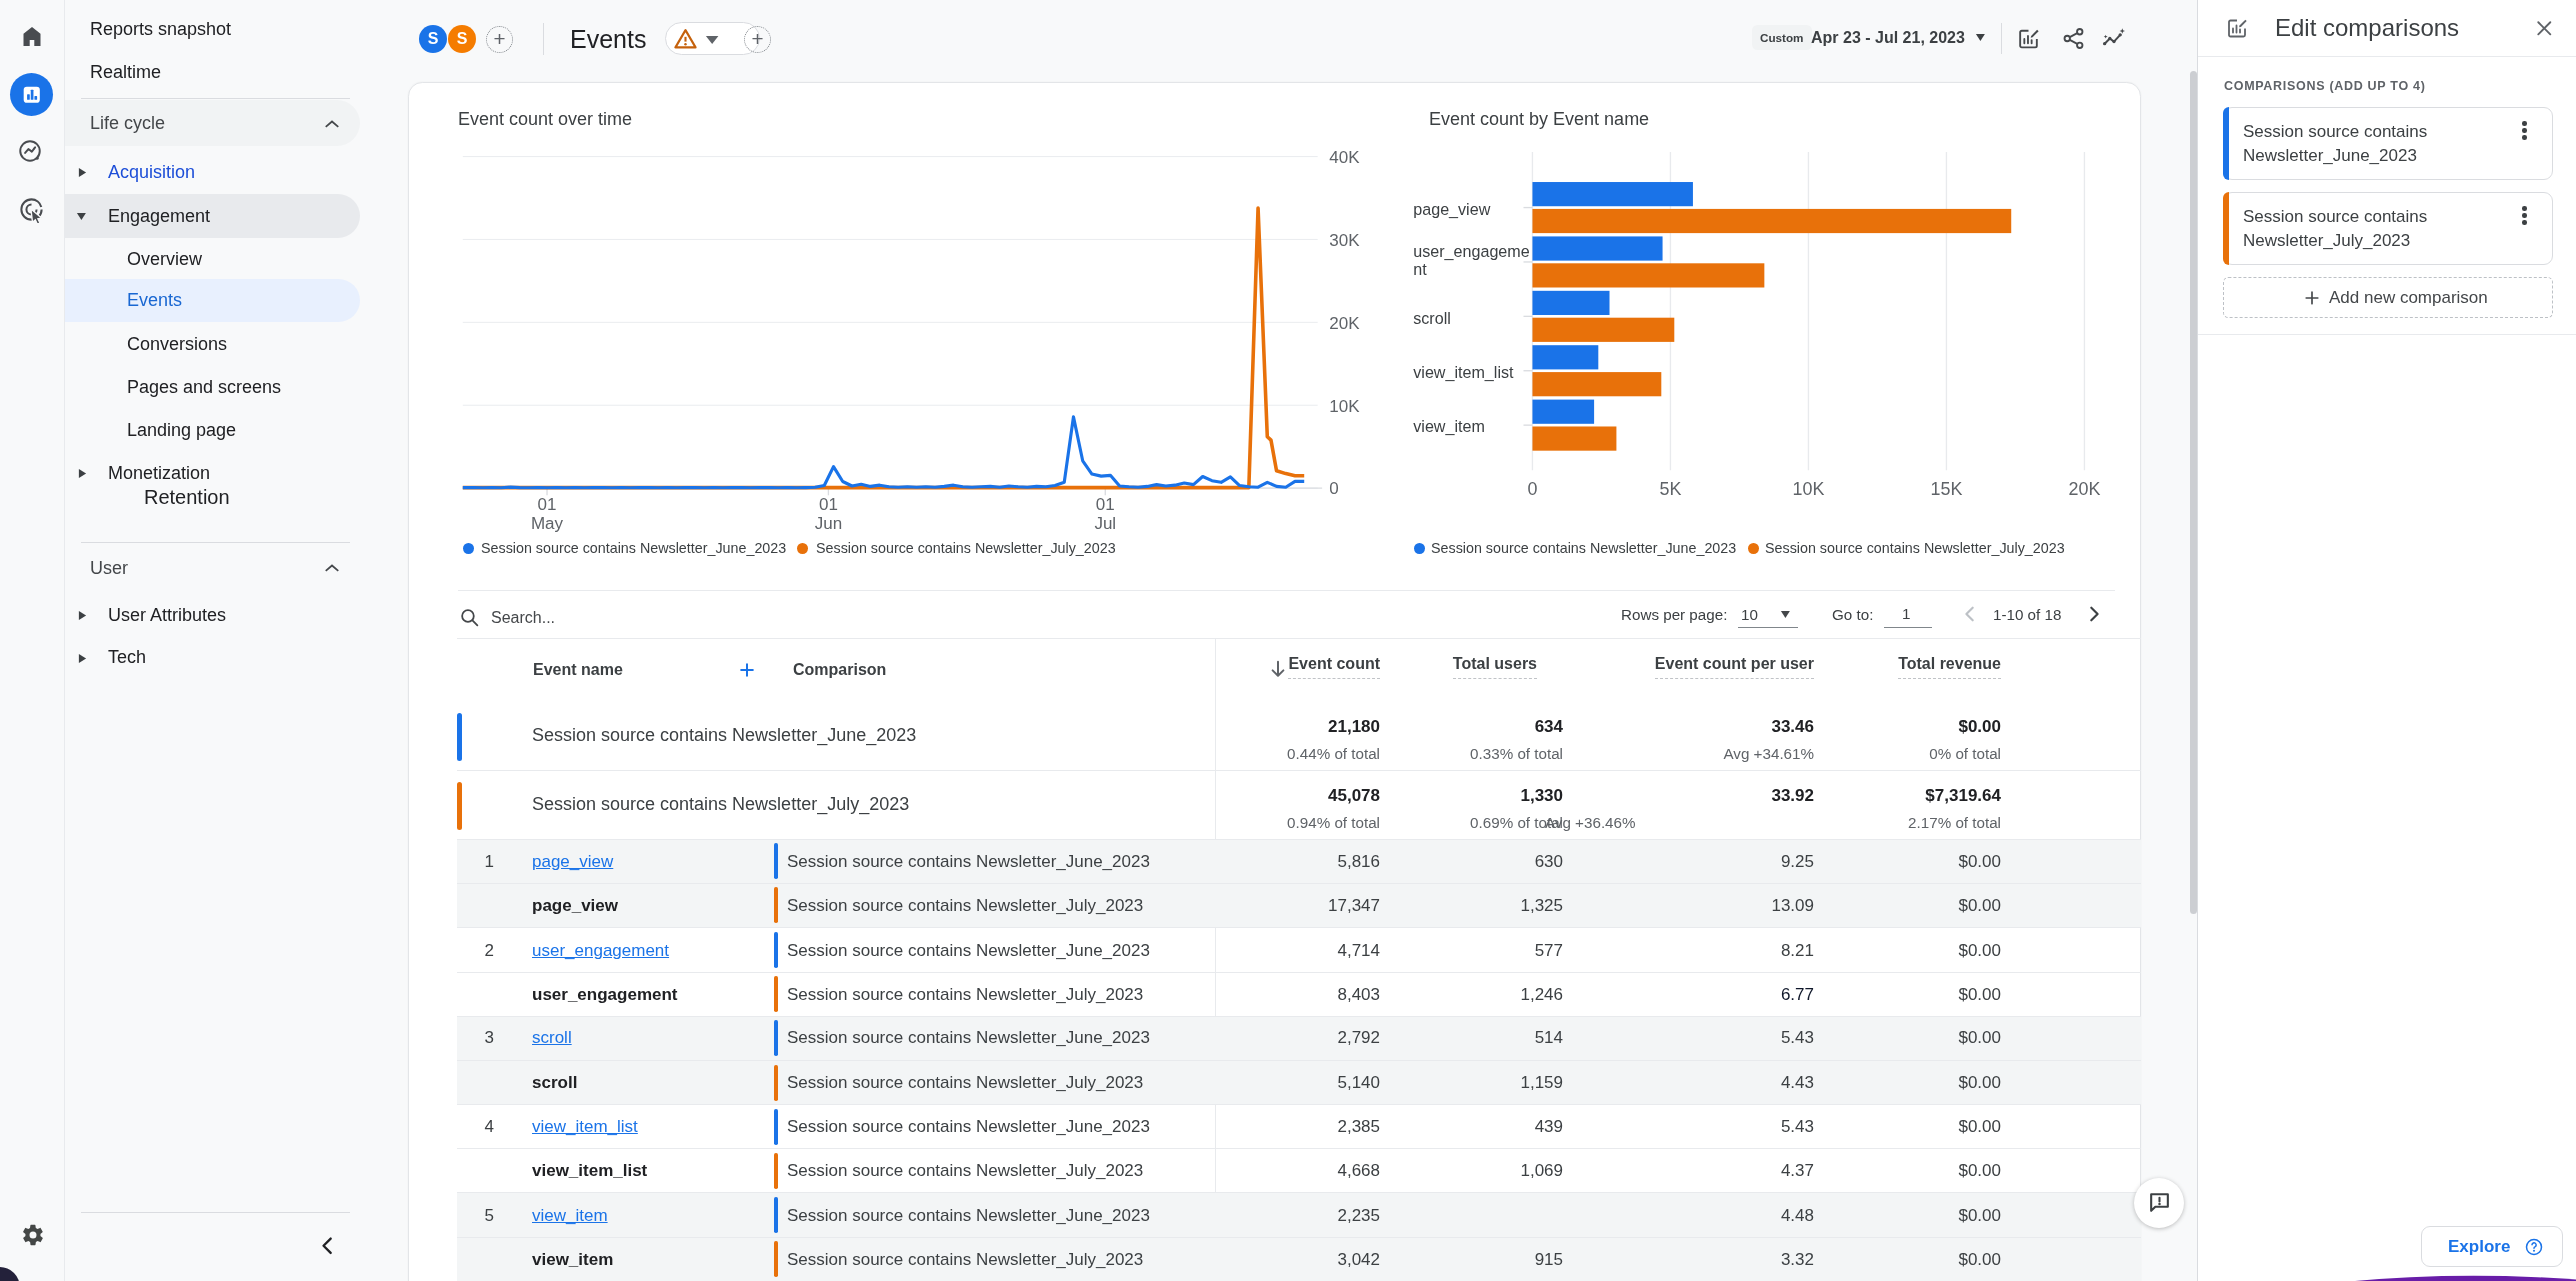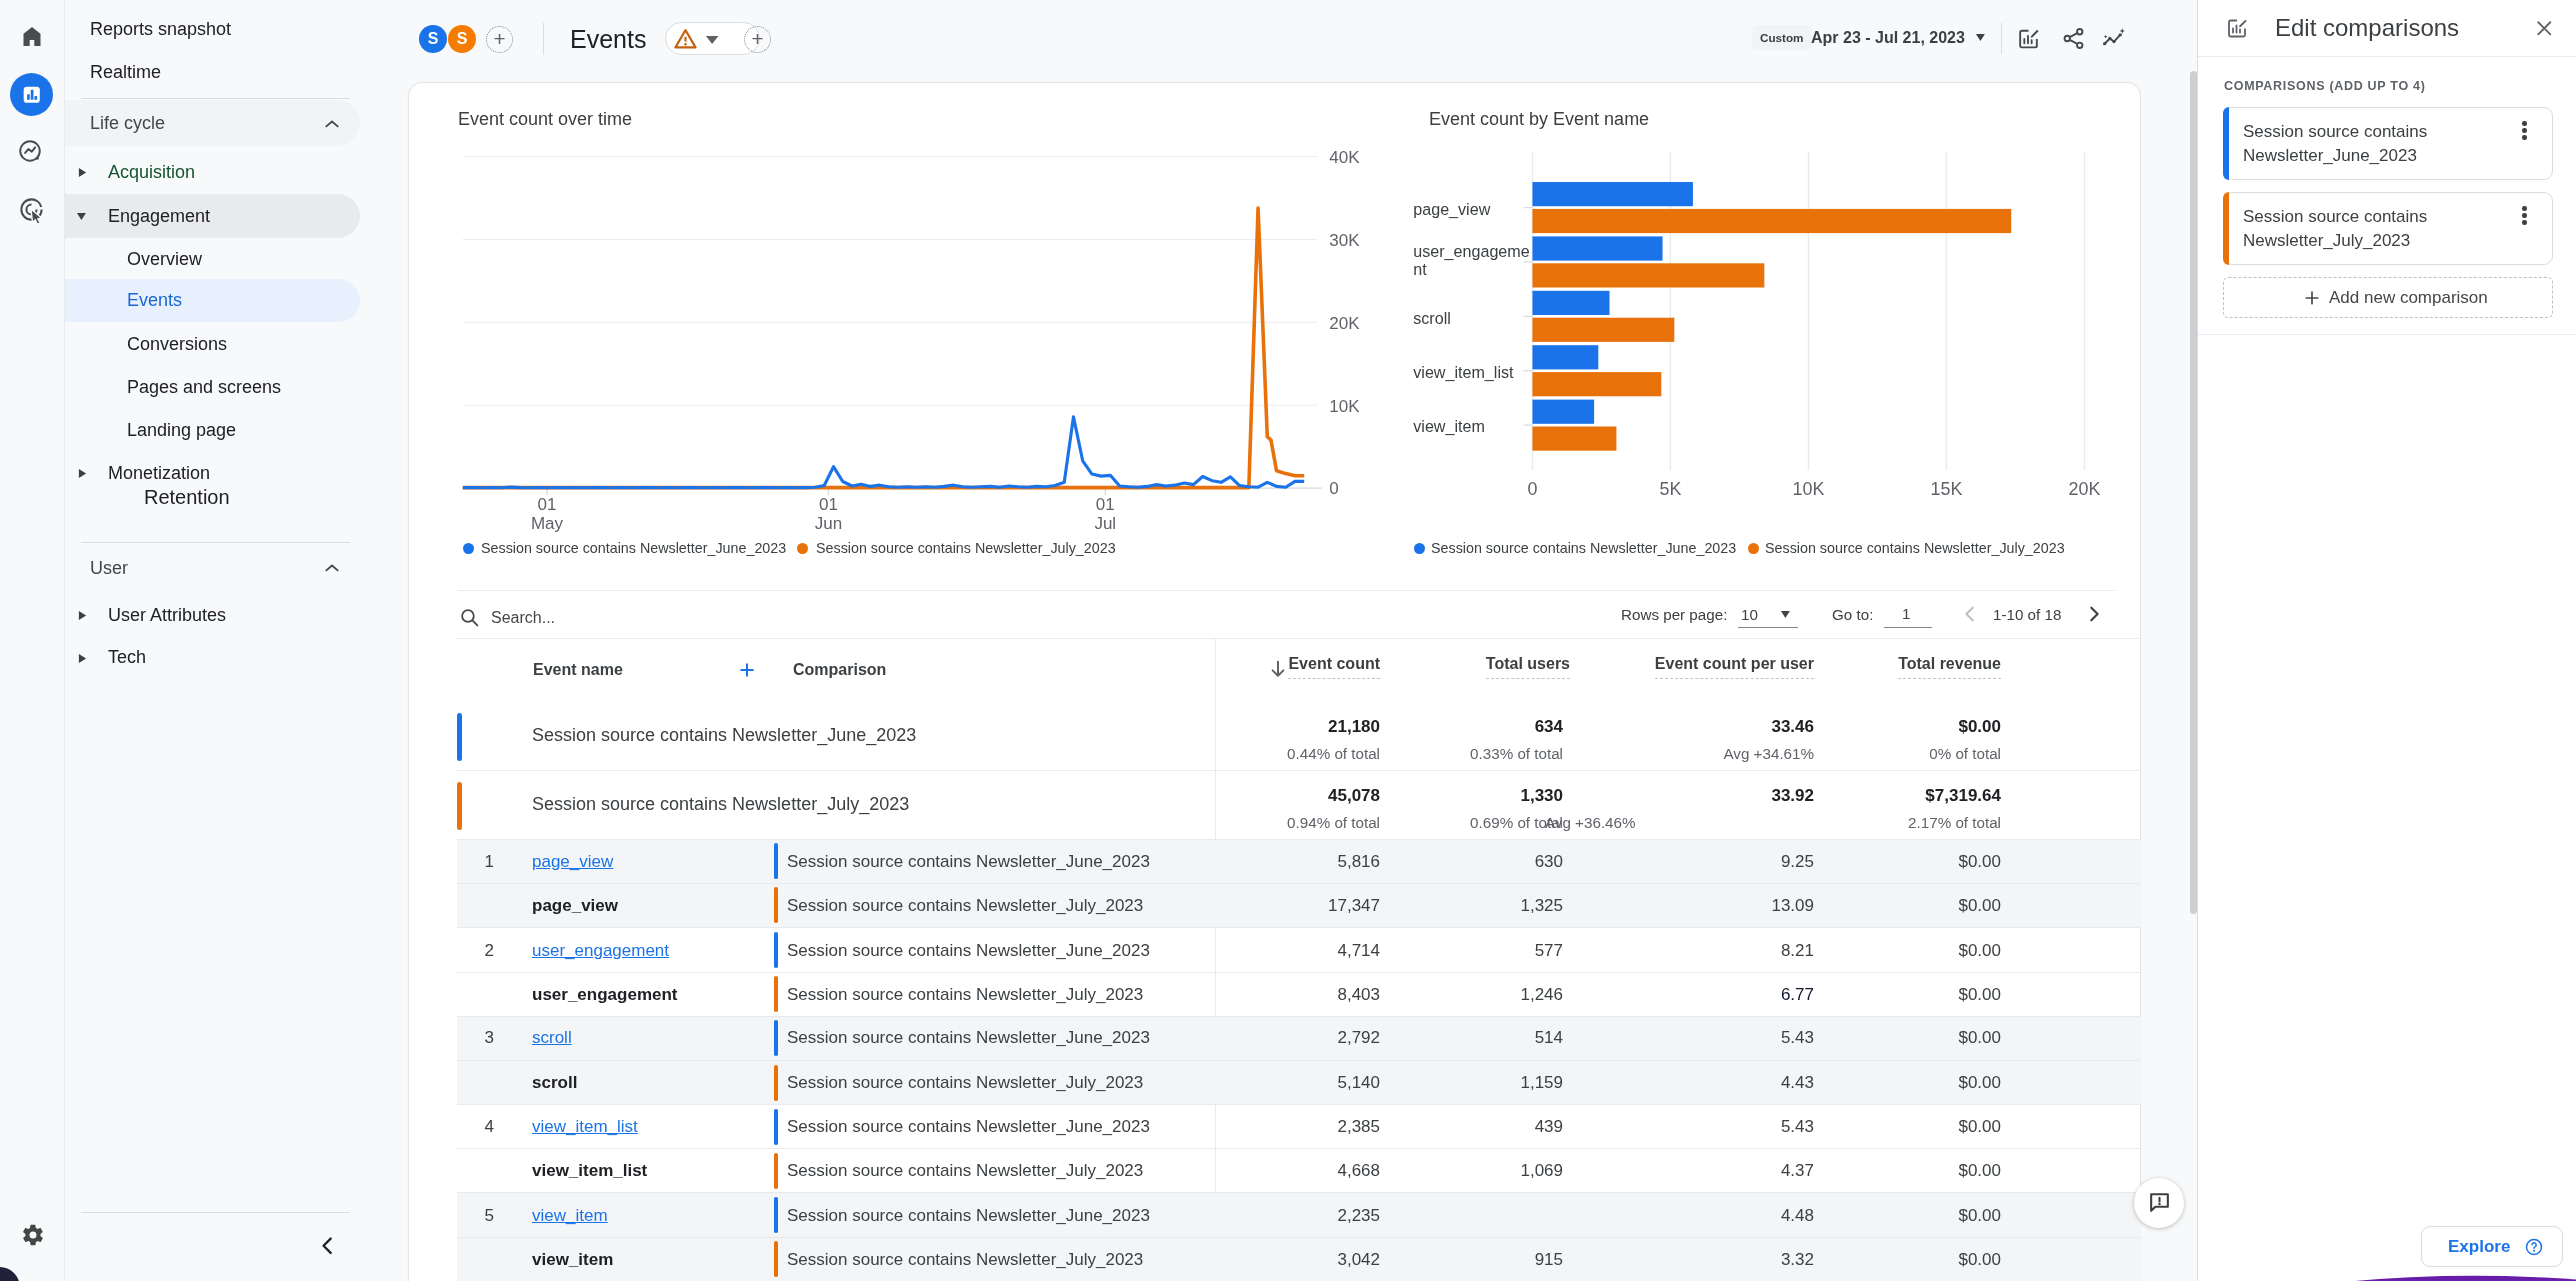--- a/index.html
+++ b/index.html
@@ -45,7 +45,7 @@
 <svg class="a" style="left:78px;top:167px" width="9" height="10.8" viewBox="0 0 10 12">
     <path d="M1 1v10l8-5Z" fill="#3c4043"></path>
   </svg>
-<div class="a txt" style="left:108px;top:159px;height:27px;line-height:27px;font-size:18px;color:#14532d;font-weight:400;">Acquisition</div>
+<div class="a txt" style="left:108px;top:159px;height:27px;line-height:27px;font-size:18px;color:#1d4ed8;font-weight:400;">Acquisition</div>
 <div class="a" style="left:65px;top:194px;width:295px;height:44px;background:#e8eaed;border-radius:0 22.4px 22.4px 0;"></div>
 <svg class="a" style="left:76px;top:212px" width="10.8" height="9" viewBox="0 0 12 10">
     <path d="M1 1h10L6 9Z" fill="#3c4043"></path>

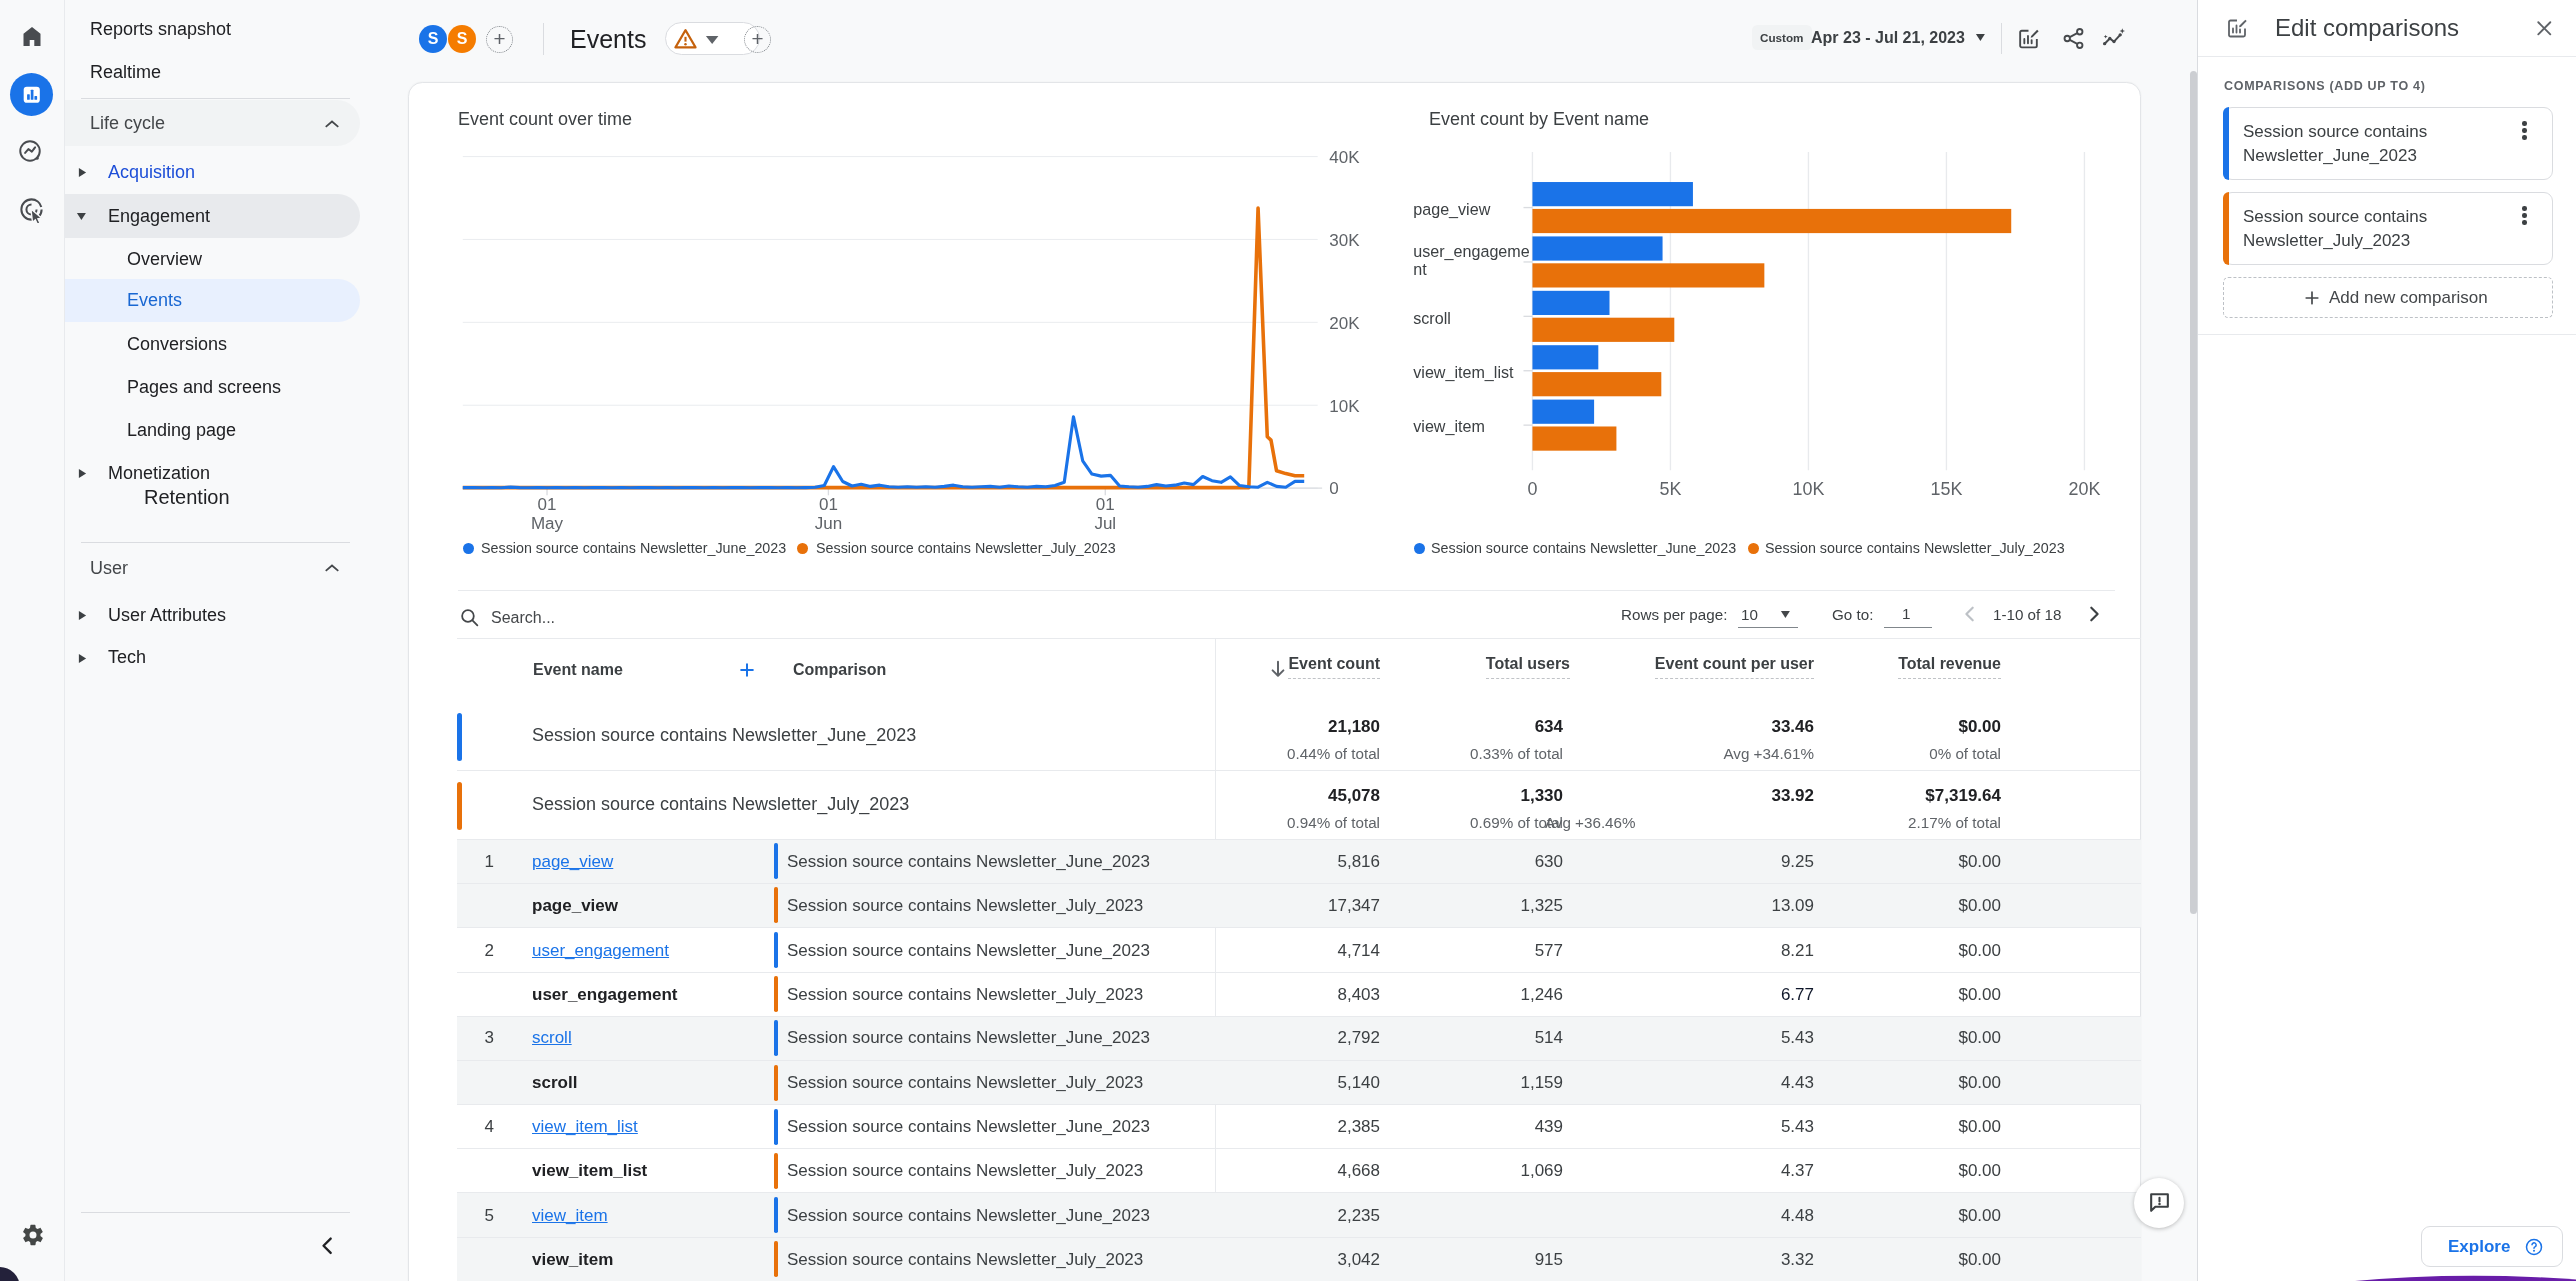--- a/index.html
+++ b/index.html
@@ -221,7 +221,7 @@
 <svg class="a" style="left:1269px;top:659px" width="18" height="20" viewBox="0 0 20 22" fill="none" stroke="#5f6368" stroke-width="2.2" stroke-linecap="round" stroke-linejoin="round">
     <path d="M10 3v15M4 12.5 10 18.5l6-6"></path>
   </svg>
-<div style="position:absolute;right:1006px;top:655px;font-size:16px;font-weight:700;color:#3c4043;border-bottom:1.8px dashed #c0c3c7;padding-bottom:5.4px;white-space:nowrap;margin-left:39px;">Total users</div>
+<div style="position:absolute;right:1039px;top:655px;font-size:16px;font-weight:700;color:#3c4043;border-bottom:1.8px dashed #c0c3c7;padding-bottom:5.4px;white-space:nowrap;margin-left:39px;">Total users</div>
 <div style="position:absolute;right:762px;top:655px;font-size:16px;font-weight:700;color:#3c4043;border-bottom:1.8px dashed #c0c3c7;padding-bottom:5.4px;white-space:nowrap;">Event count per user</div>
 <div style="position:absolute;right:575px;top:655px;font-size:16px;font-weight:700;color:#3c4043;border-bottom:1.8px dashed #c0c3c7;padding-bottom:5.4px;white-space:nowrap;">Total revenue</div>
 <div class="a" style="left:457px;top:770px;width:1684px;height:0.9px;background:#e8eaed;"></div>

